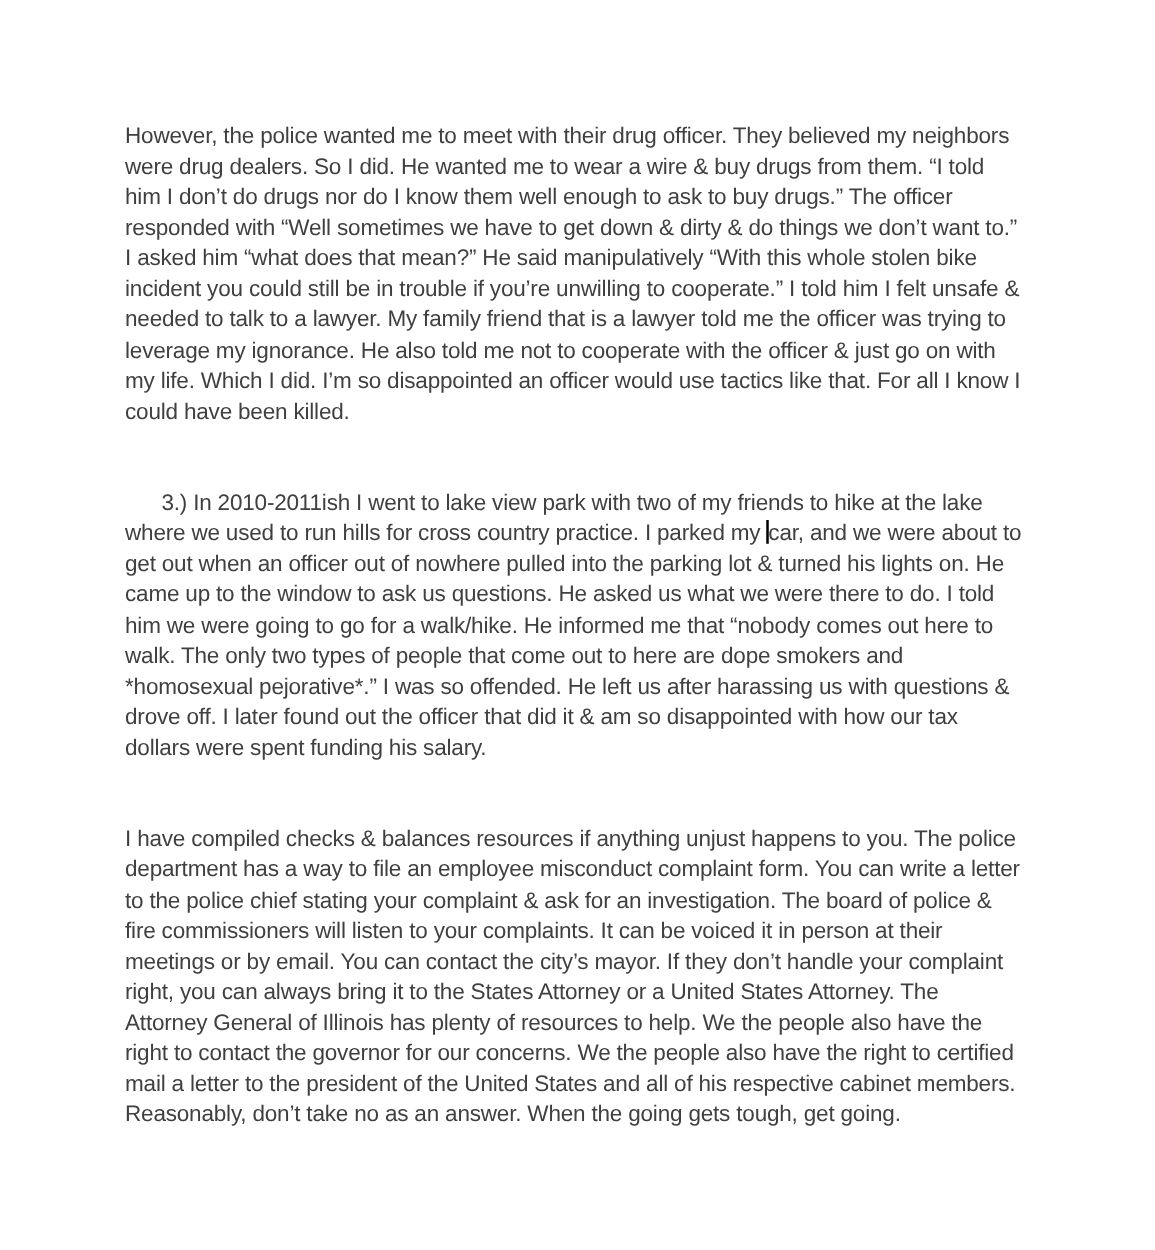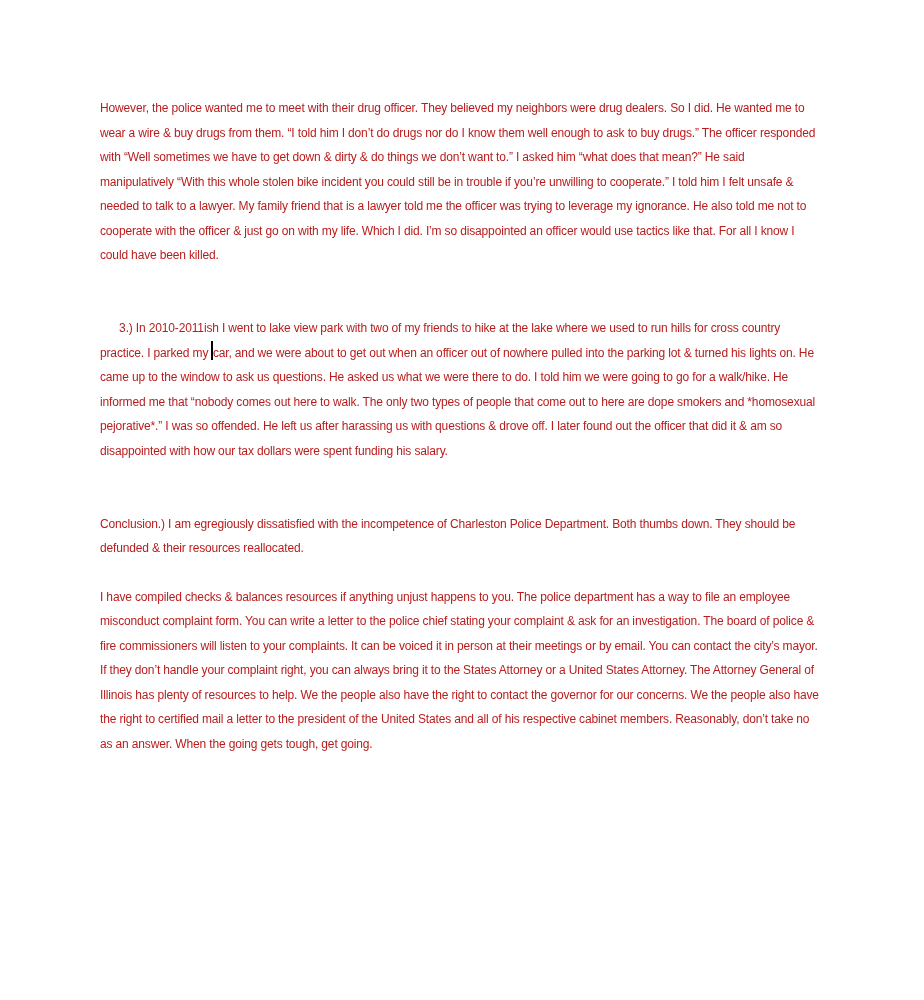--- a/index.html
+++ b/index.html
@@ -22,8 +22,8 @@
   }
   .doc-text {
     width: 720px;
-    color: #b91c1c;
-    font-size: 12px;
+    color: #404040;
+    font-size: 18px;
     line-height: 24.5px;
     letter-spacing: -0.15px;
   }

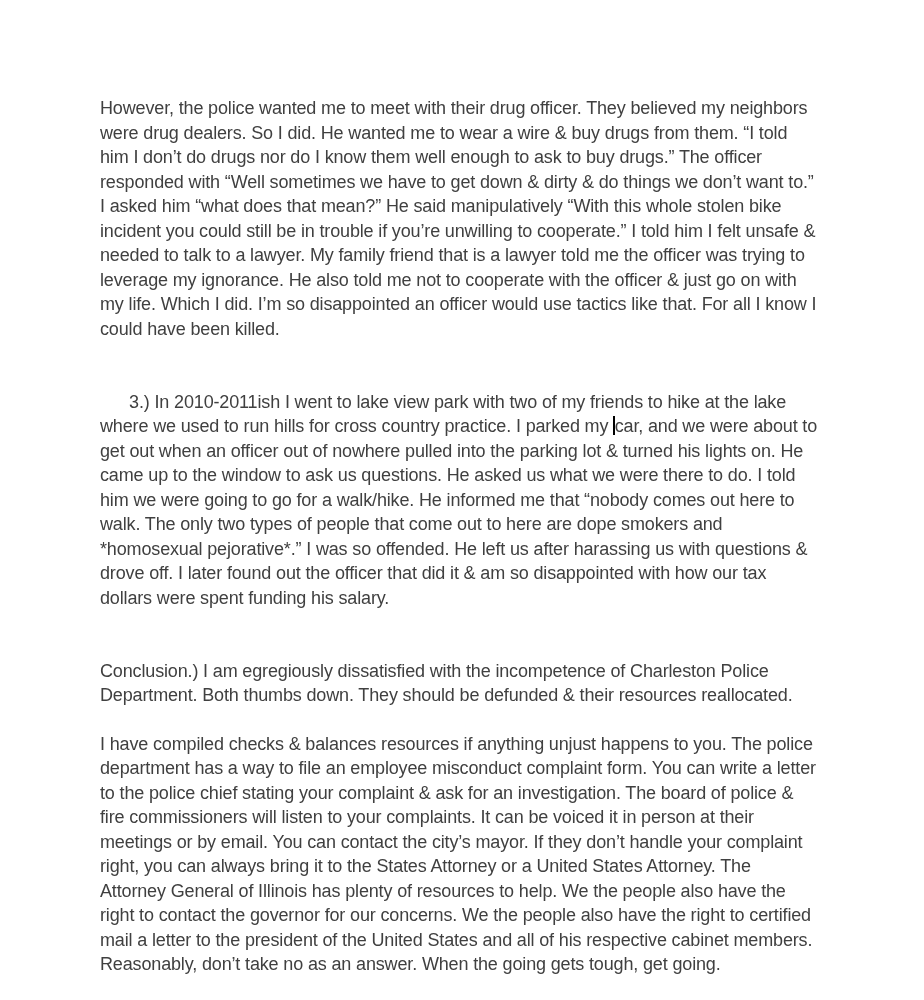--- a/index.html
+++ b/index.html
@@ -56,7 +56,6 @@
       <span>3.) In 2010-2011ish I went to lake view park with two of my friends to hike at the lake where we used to run hills for cross country practice. I parked my </span><span class="text-caret"></span><span>car, and we were about to get out when an officer out of nowhere pulled into the parking lot &amp; turned his lights on. He came up to the window to ask us questions. He asked us what we were there to do. I told him we were going to go for a walk/hike. He informed me that “nobody comes out here to walk. The only two types of people that come out to here are dope smokers and *homosexual pejorative*.” I was so offended. He left us after harassing us with questions &amp; drove off. I later found out the officer that did it &amp; am so disappointed with how our tax dollars were spent funding his salary.</span>
     </p>
 
-    <p class="para">Conclusion.) I am egregiously dissatisfied with the incompetence of Charleston Police Department. Both thumbs down. They should be defunded &amp; their resources reallocated.</p>
 
     <p class="para">I have compiled checks &amp; balances resources if anything unjust happens to you. The police department has a way to file an employee misconduct complaint form. You can write a letter to the police chief stating your complaint &amp; ask for an investigation. The board of police &amp; fire commissioners will listen to your complaints. It can be voiced it in person at their meetings or by email. You can contact the city’s mayor. If they don’t handle your complaint right, you can always bring it to the States Attorney or a United States Attorney. The Attorney General of Illinois has plenty of resources to help. We the people also have the right to contact the governor for our concerns. We the people also have the right to certified mail a letter to the president of the United States and all of his respective cabinet members. Reasonably, don’t take no as an answer. When the going gets tough, get going.</p>
 

